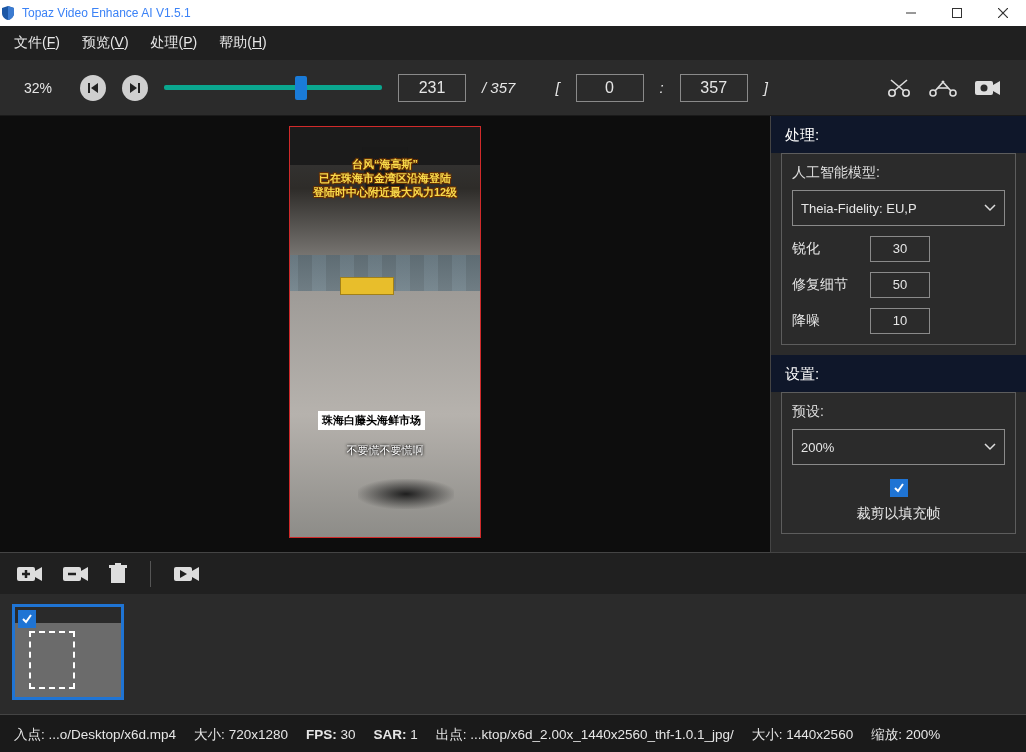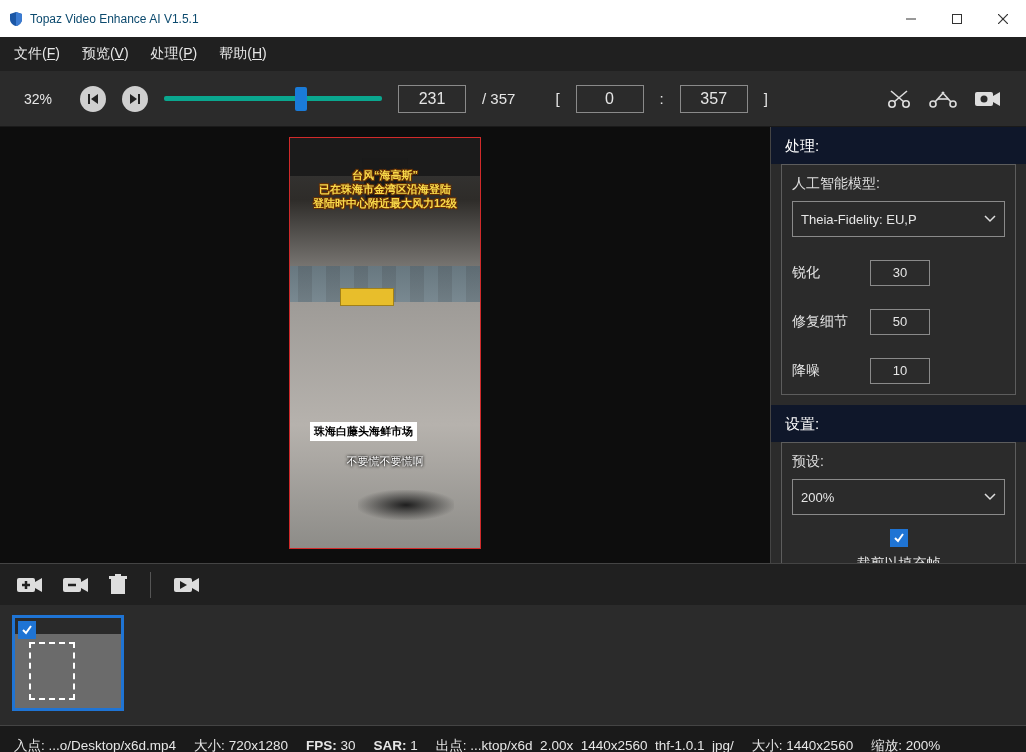--- a/index.html
+++ b/index.html
@@ -15,12 +15,11 @@
   }
   
   .titlebar {
-    height: 37px;
+    height: 26px;
     background: #ffffff;
-    color: #0c4a6e;
+    color: #3b82f6;
     display: flex;
     align-items: center;
-    padding-left: 8px;
   }
   .titlebar .logo {
     width: 16px; height: 16px;

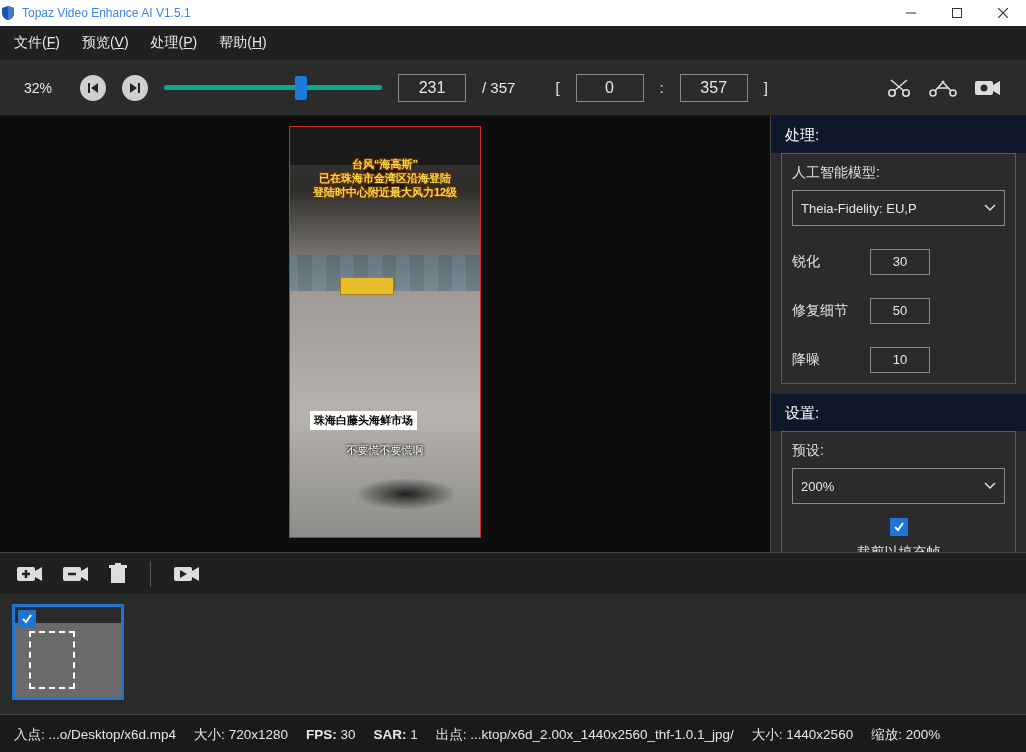--- a/index.html
+++ b/index.html
@@ -88,7 +88,7 @@
     font-size: 16px;
     line-height: 26px;
   }
-  .tb-text { font-size: 15px; }
+  .tb-text { font-size: 15px; font-style: italic; }
   .iconbtn { display:flex; align-items:center; justify-content:center; }
   
   .middle {

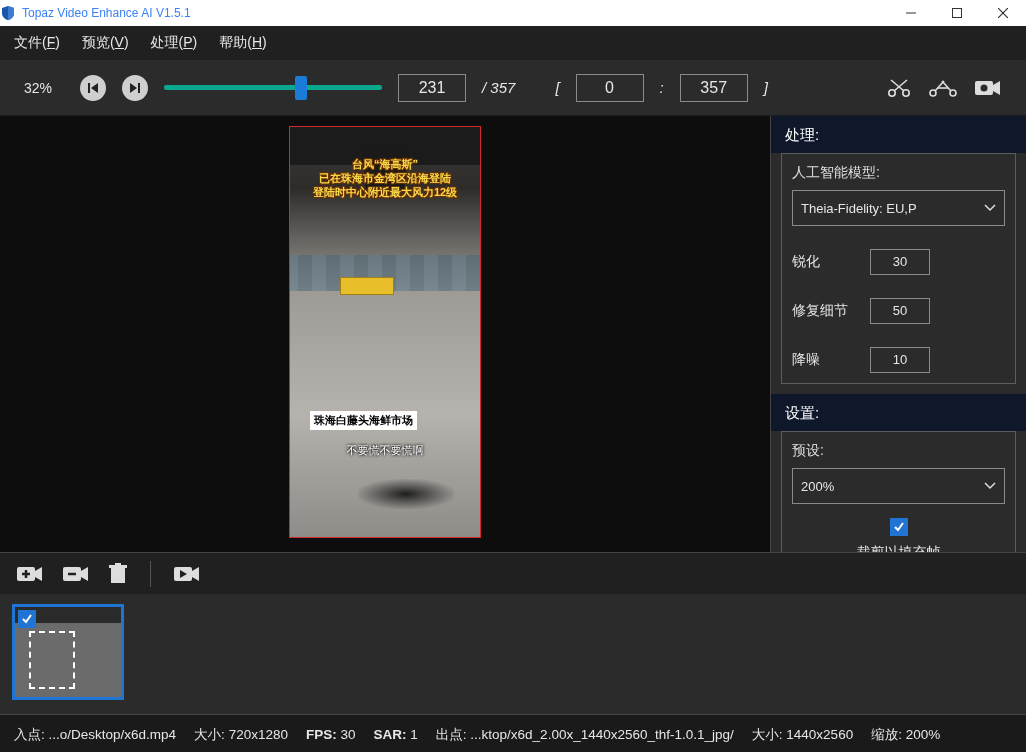--- a/index.html
+++ b/index.html
@@ -181,7 +181,7 @@
   }
   .param-row {
     display:flex; align-items:center;
-    margin-top:23px;
+    margin-top:10px;
     gap:10px;
   }
   .param-row .plabel { width:68px; font-size:14px; }

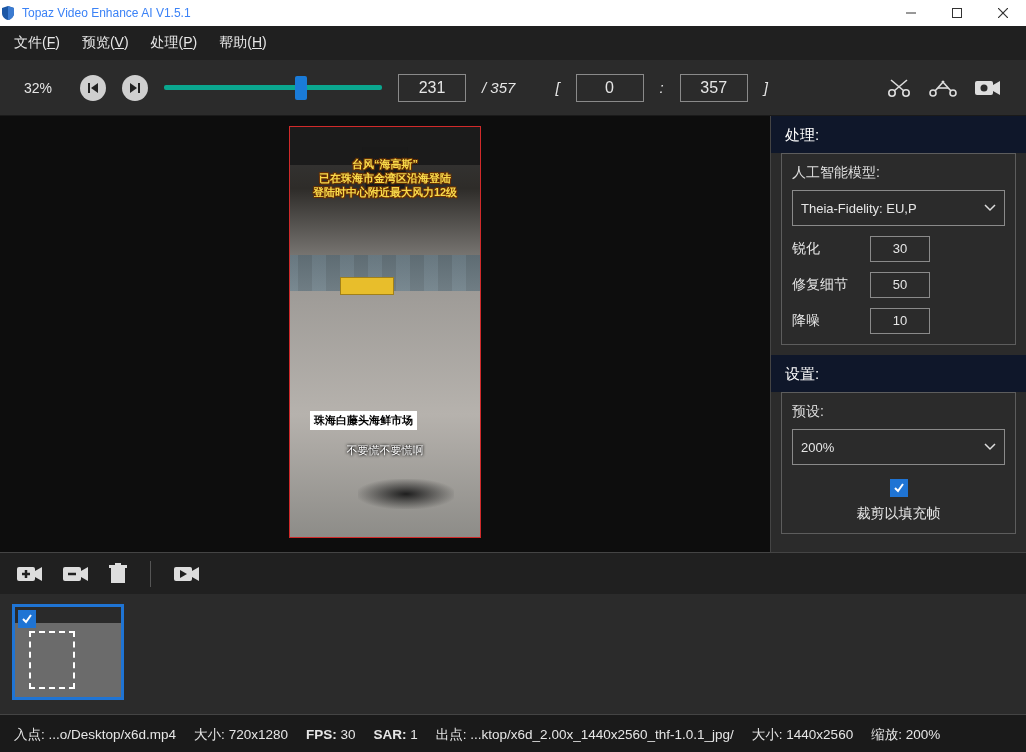--- a/index.html
+++ b/index.html
@@ -137,7 +137,7 @@
     background:#e8be2b; border:1px solid #a0801a;
   }
   .vf-label {
-    position:absolute; top:284px; left:20px;
+    position:absolute; top:284px; left:28px;
     background:#fff; color:#000;
     font-size:11px; font-weight:bold;
     padding:2px 4px;

